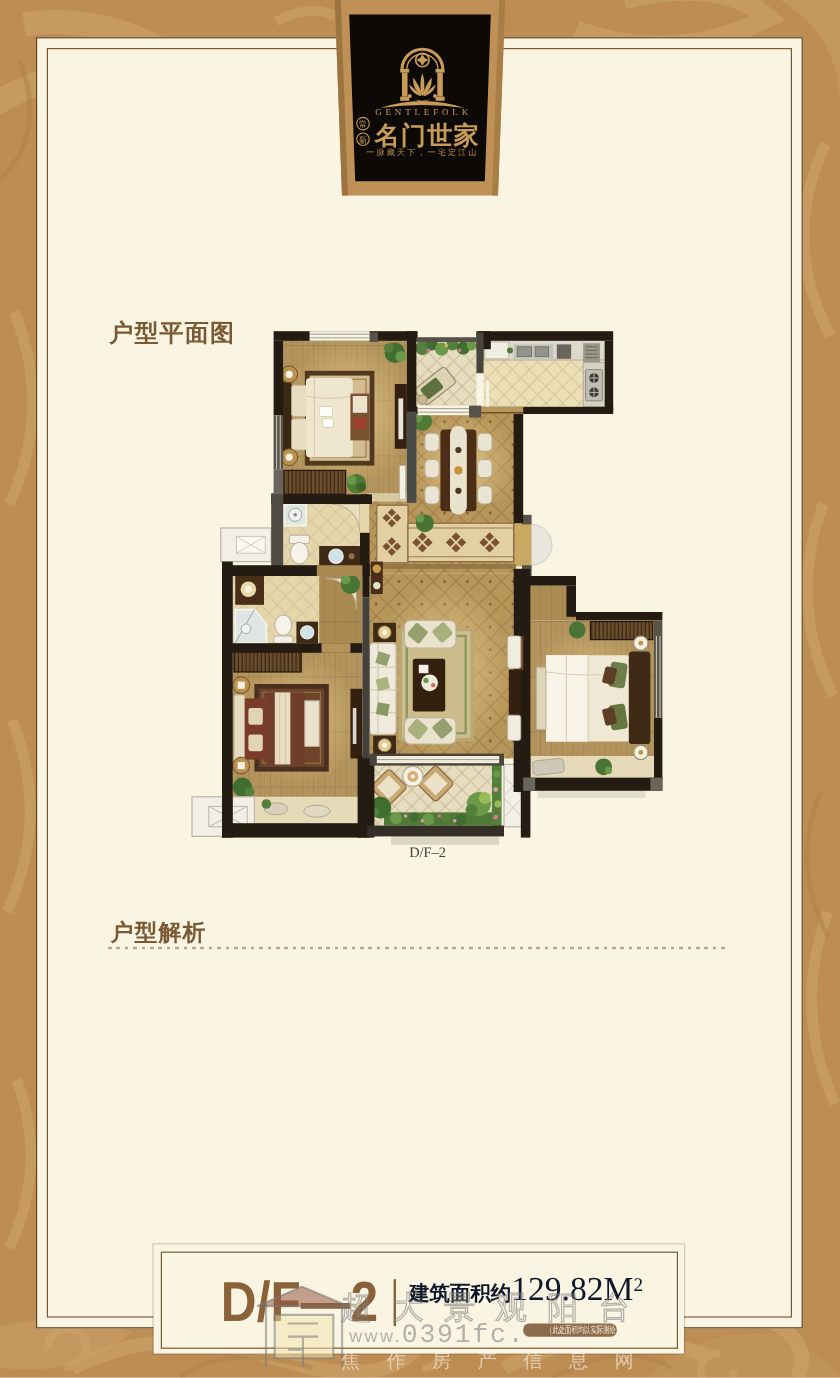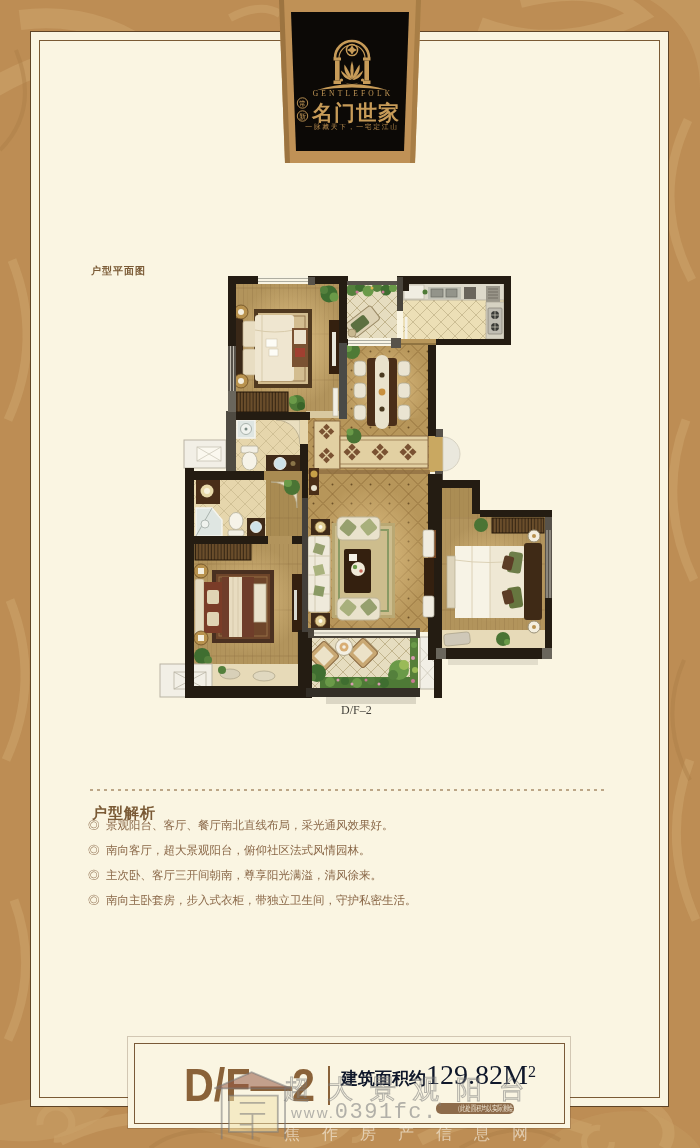--- a/index.html
+++ b/index.html
@@ -92,7 +92,7 @@
   <text x="352" y="129" fill="#b98c4e" font-size="6.8" letter-spacing="1.7" text-anchor="middle">一脉藏天下，一宅定江山</text>
 </svg>
 
-<div class="abs" style="left:91px;top:264px;font-size:10px;font-weight:bold;color:#7a5a35;letter-spacing:1px;">户型平面图</div>
+<div class="abs" style="left:91px;top:264px;font-size:20px;font-weight:bold;color:#7a5a35;letter-spacing:1px;">户型平面图</div>
 
 <svg class="abs" style="left:140px;top:268px" width="430" height="442" viewBox="140 268 430 442">
   <defs>

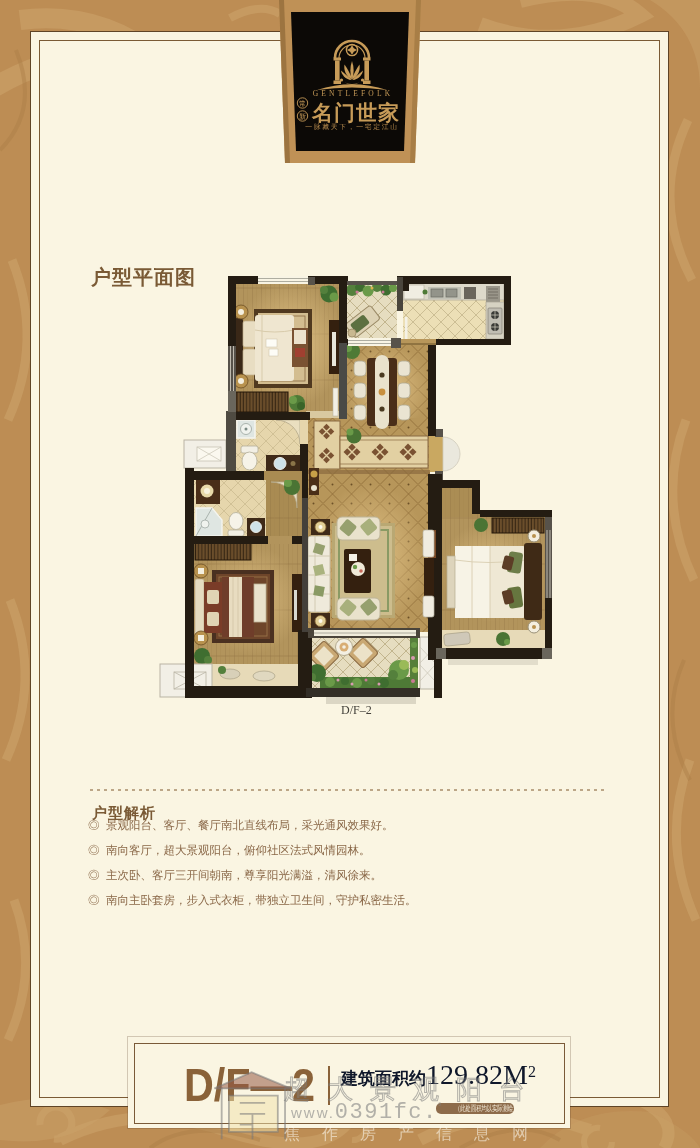--- a/index.html
+++ b/index.html
@@ -702,7 +702,7 @@
 
 <div class="abs" style="left:341px;top:703px;font-size:12px;color:#43403a;font-family:'Liberation Serif',serif;">D/F–2</div>
 
-<div class="abs" style="left:92px;top:804px;font-size:15px;font-weight:bold;color:#7a5a35;letter-spacing:1px;">户型解析</div>
+<div class="abs" style="left:92px;top:764px;font-size:19px;font-weight:bold;color:#7a5a35;letter-spacing:1px;">户型解析</div>
 
 <div class="abs" style="left:90px;top:789px;width:518px;height:2px;background:repeating-linear-gradient(90deg,#bca687 0 3px,rgba(0,0,0,0) 3px 7px);"></div>
 

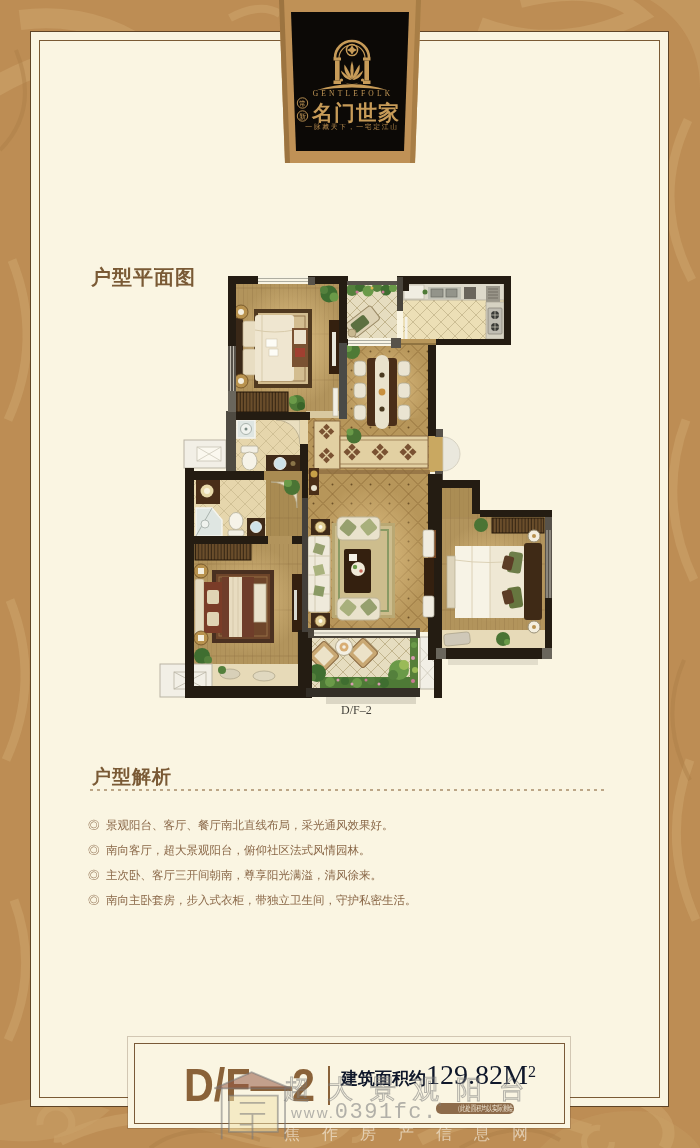--- a/index.html
+++ b/index.html
@@ -706,12 +706,6 @@
 
 <div class="abs" style="left:90px;top:789px;width:518px;height:2px;background:repeating-linear-gradient(90deg,#bca687 0 3px,rgba(0,0,0,0) 3px 7px);"></div>
 
-<div class="abs" style="left:88px;top:813px;font-size:11.5px;color:#8a6848;line-height:25px;">
-  <div>◎&nbsp; 景观阳台、客厅、餐厅南北直线布局，采光通风效果好。</div>
-  <div>◎&nbsp; 南向客厅，超大景观阳台，俯仰社区法式风情园林。</div>
-  <div>◎&nbsp; 主次卧、客厅三开间朝南，尊享阳光满溢，清风徐来。</div>
-  <div>◎&nbsp; 南向主卧套房，步入式衣柜，带独立卫生间，守护私密生活。</div>
-</div>
 
 <div class="abs" style="left:128px;top:1037px;width:442px;height:91px;background:#faf5e2;box-shadow:0 0 0 1px rgba(90,64,38,0.25);"></div>
 <div class="abs" style="left:134px;top:1043px;width:429px;height:79px;border:1.5px solid #7a5a38;"></div>

